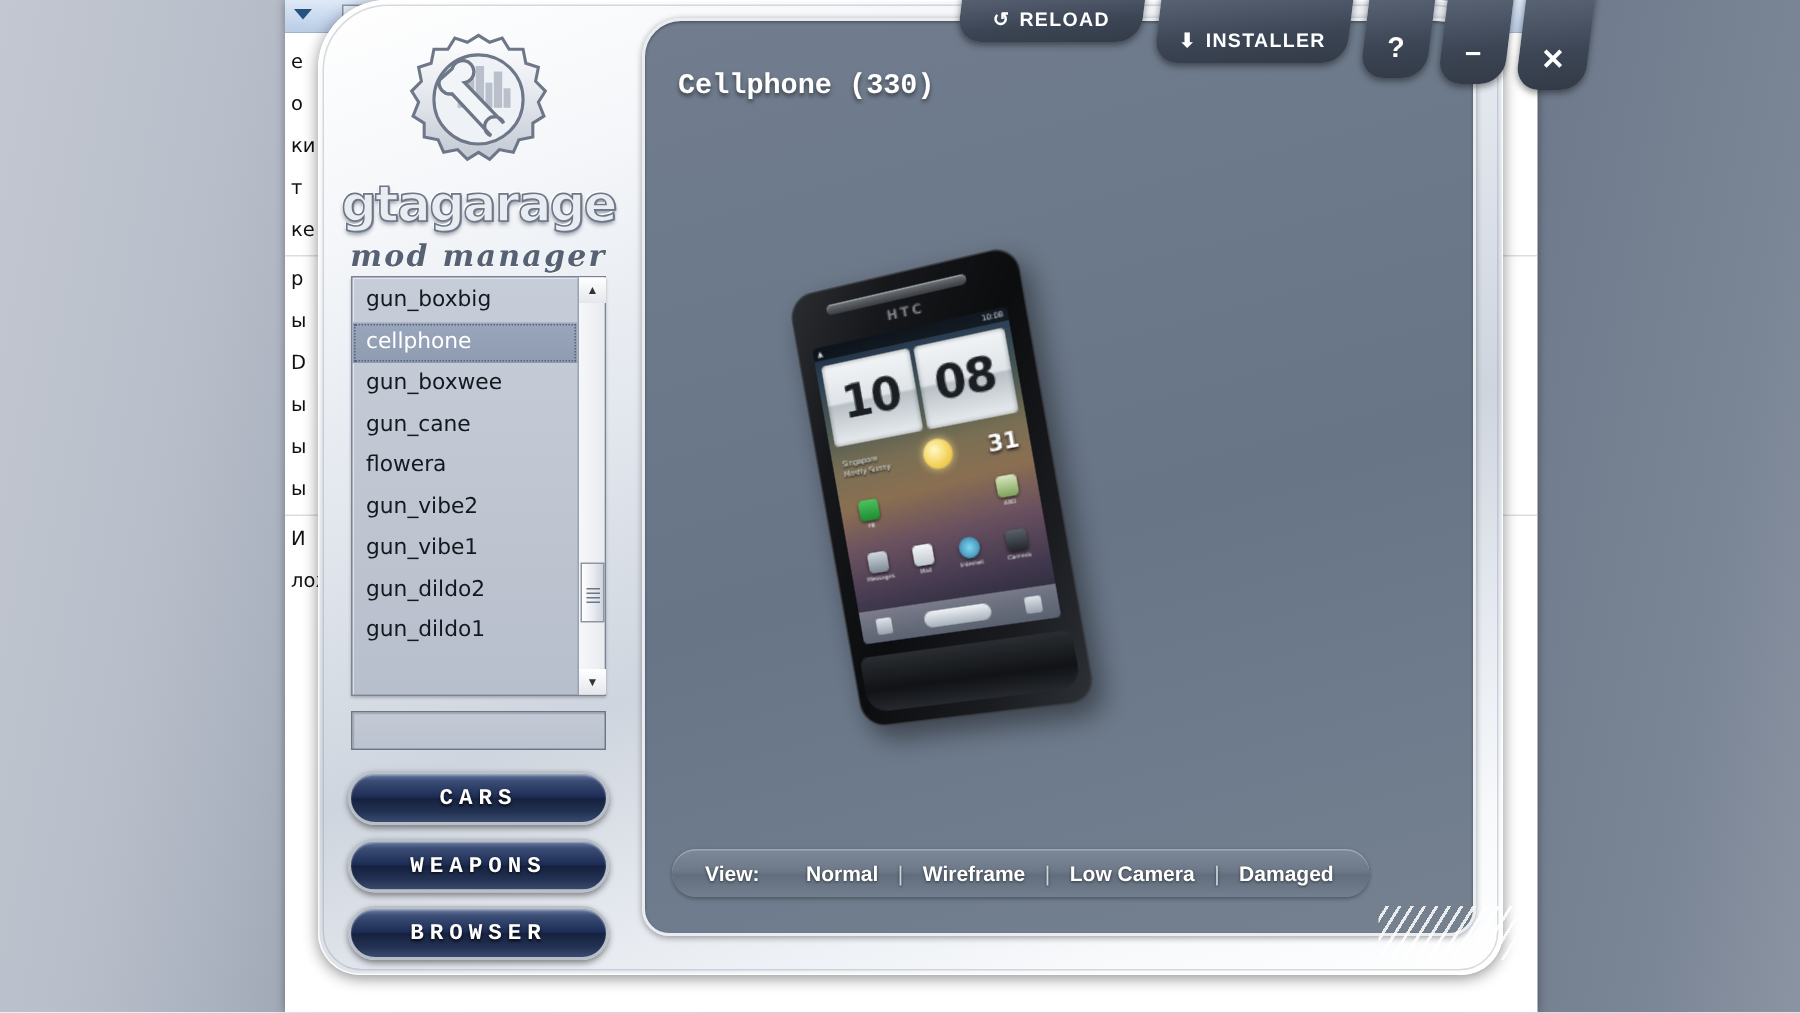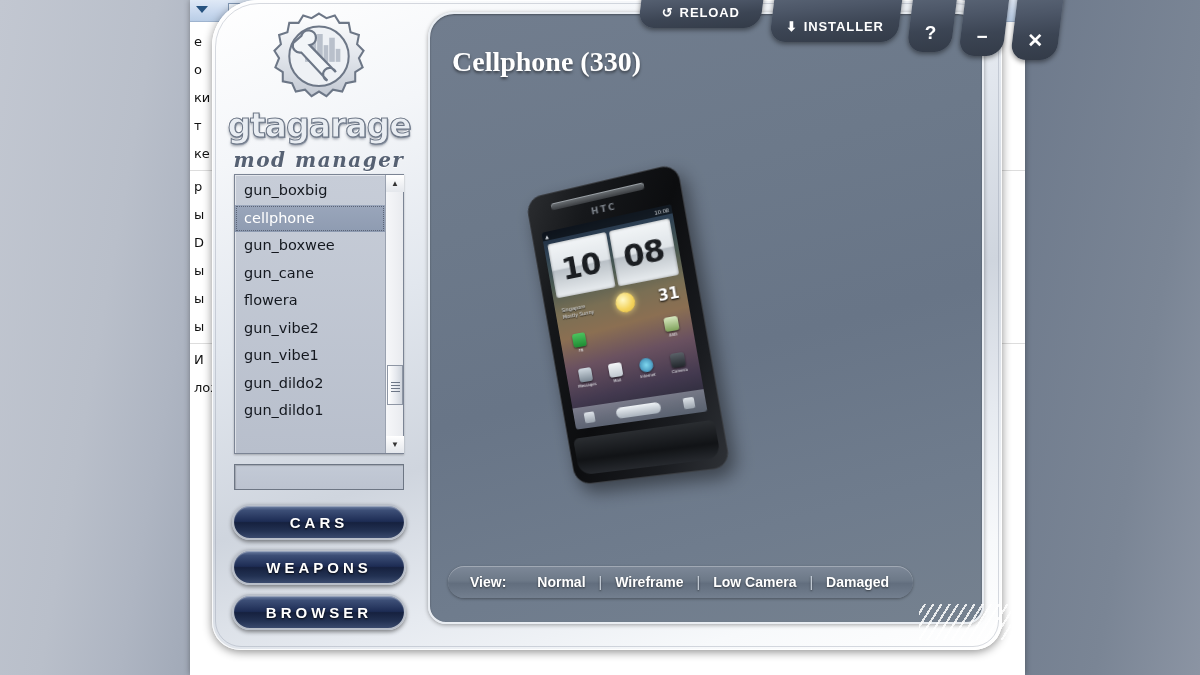--- a/index.html
+++ b/index.html
@@ -201,9 +201,9 @@
   }
   .viewer-title {
     position: absolute; left: 22px; top: 32px;
-    font-size: 28px; font-weight: bold; color: #ffffff;
+    font-size: 19px; font-weight: bold; color: #ffffff;
     text-shadow: 0 2px 3px rgba(0,0,0,.5);
-    font-family: Liberation Serif, serif;
+    font-family: Liberation Mono, monospace;
   }
 
   

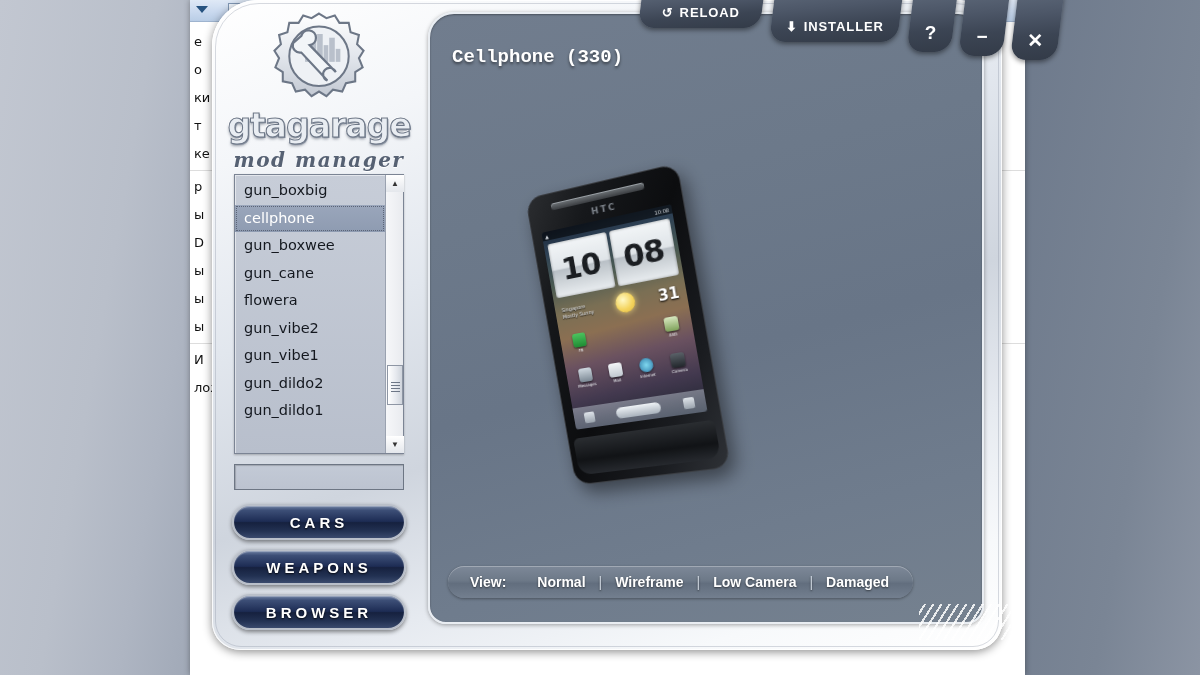--- a/index.html
+++ b/index.html
@@ -99,7 +99,7 @@
   #btn-close   > span { transform: skewX(7deg); display:block; font-size:19px; }
 
   
-  .sidebar { position: absolute; left: 18px; top: 10px; width: 200px; height: 640px; }
+  .sidebar { position: absolute; left: 18px; top: 20px; width: 200px; height: 640px; }
 
   .logo { position: absolute; left: 8px; top: 4px; width: 186px; text-align: center; }
   .logo .gear { width: 112px; height: 104px; margin: 0 auto; display:block; }

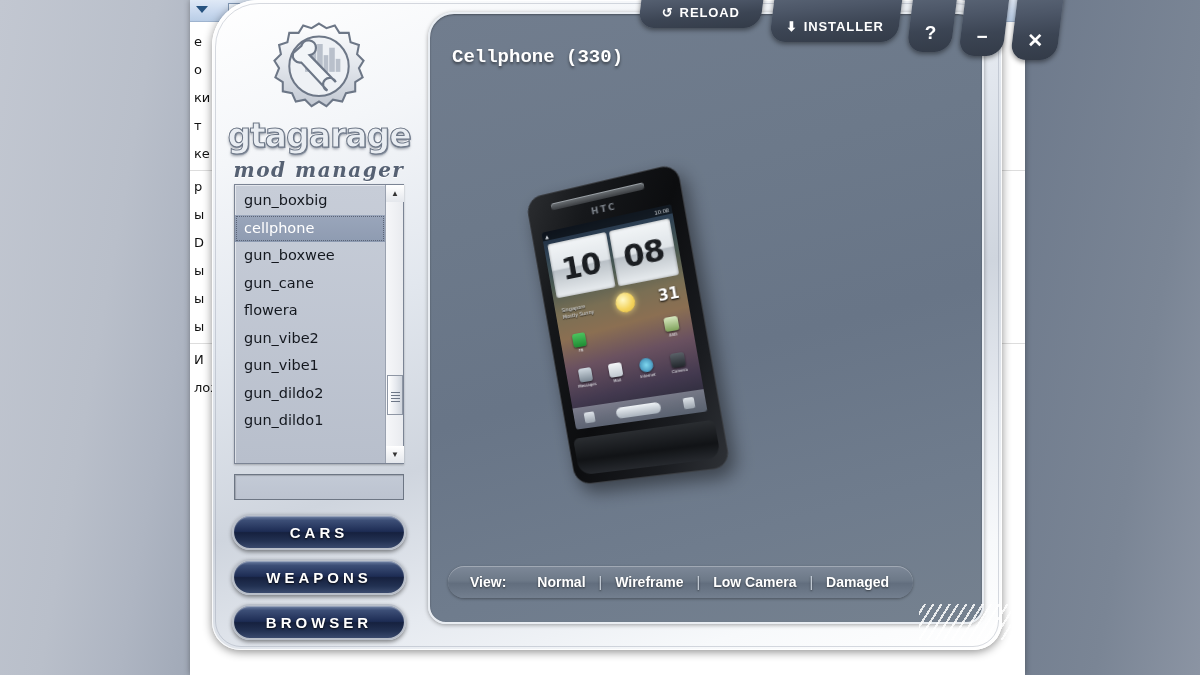--- a/index.html
+++ b/index.html
@@ -184,7 +184,7 @@
     font-size: 15px; font-weight: bold; letter-spacing: 4px;
     display:flex; align-items:center; justify-content:center;
     text-shadow: 0 1px 2px rgba(0,0,0,.8);
-    font-family: Liberation Sans, sans-serif;
+    font-family: Liberation Mono, monospace;
   }
   #nav-cars    { top: 500px; }
   #nav-weapons { top: 545px; }

